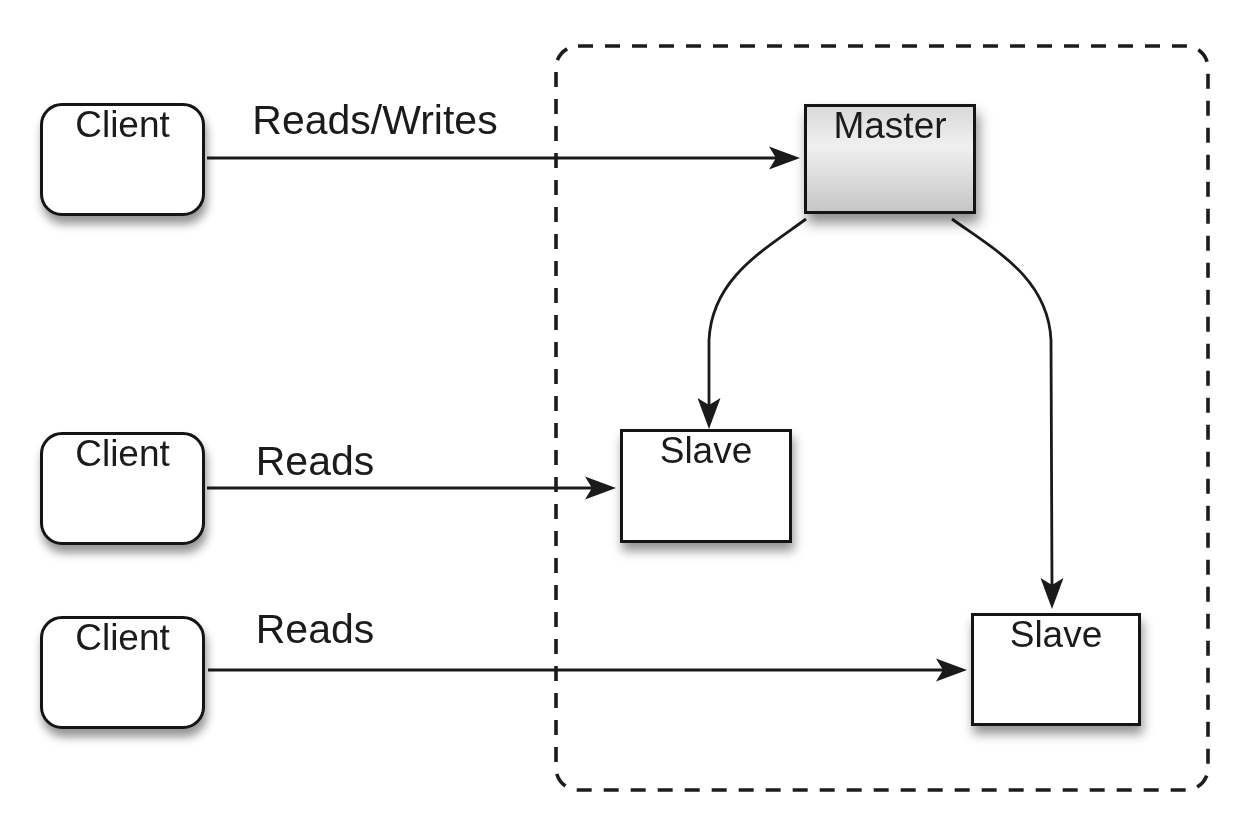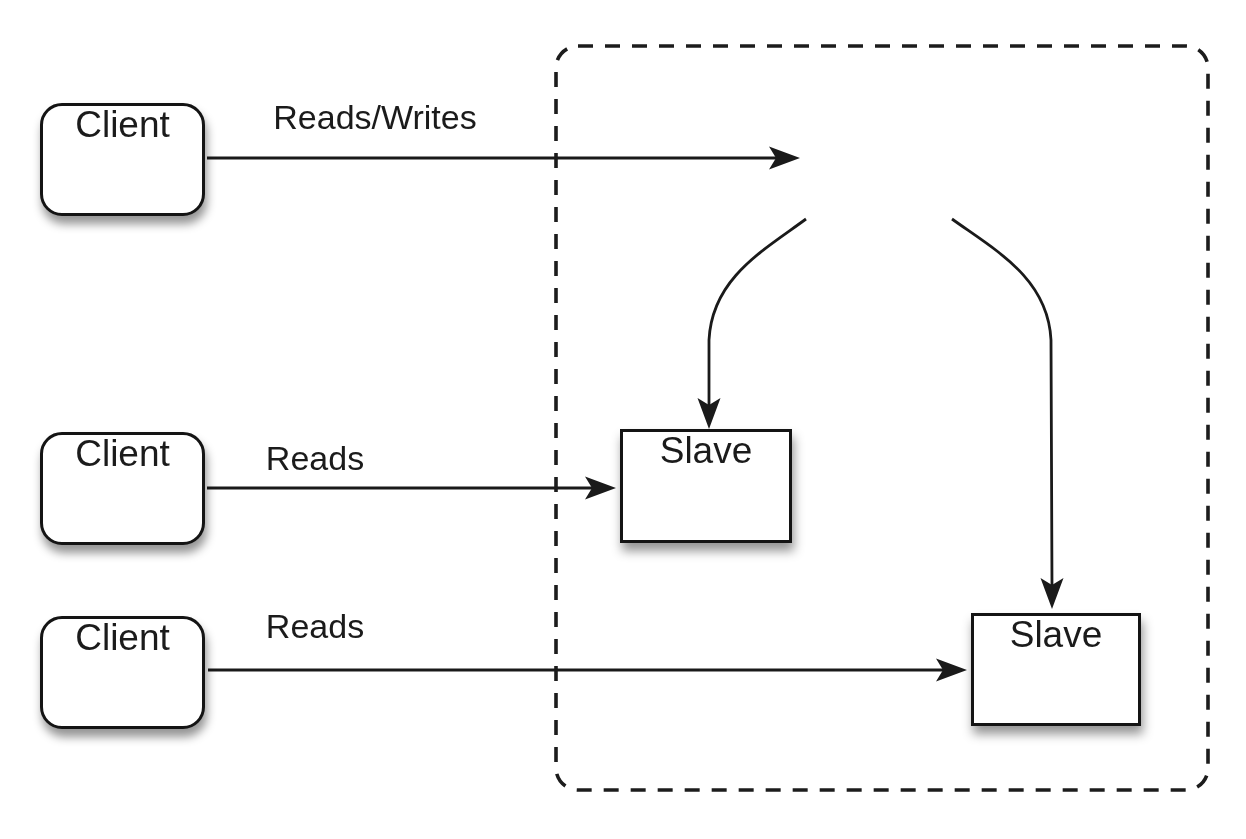--- a/index.html
+++ b/index.html
@@ -57,7 +57,7 @@
     position: absolute;
     transform: translateX(-50%);
     color: #1b1b1b;
-    font-size: 34px;
+    font-size: 41px;
     line-height: 1;
     white-space: nowrap;
   }

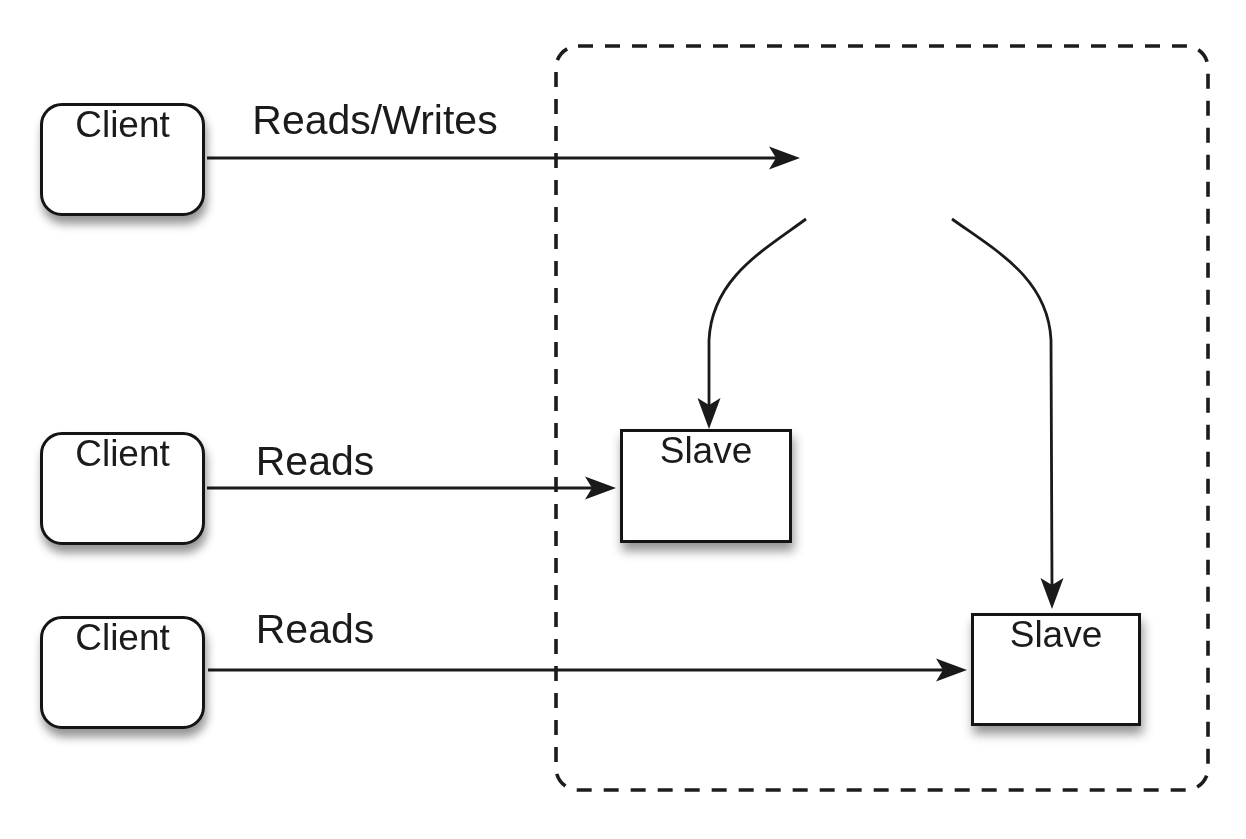--- a/index.html
+++ b/index.html
@@ -112,6 +112,9 @@
   <div class="node client client3">
     <span>Client</span>
   </div>
+  <div class="node master">
+    <span>Master</span>
+  </div>
   <div class="node slave1">
     <span>Slave</span>
   </div>

